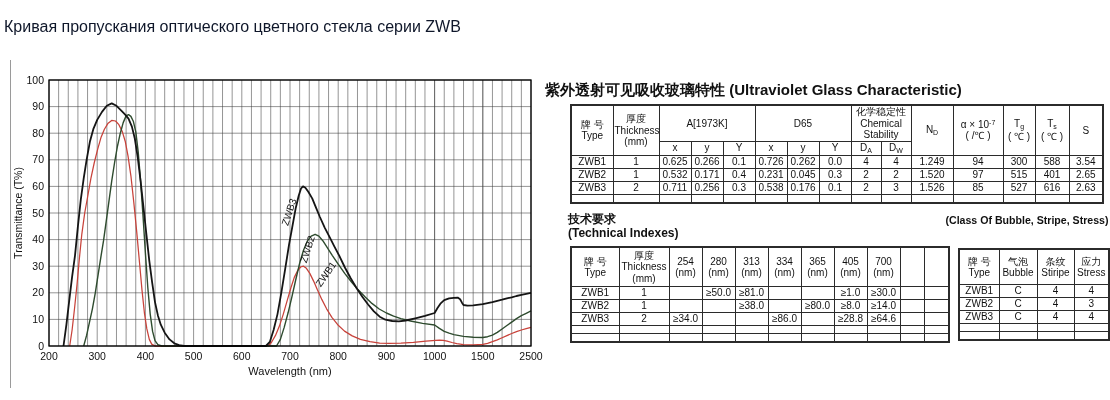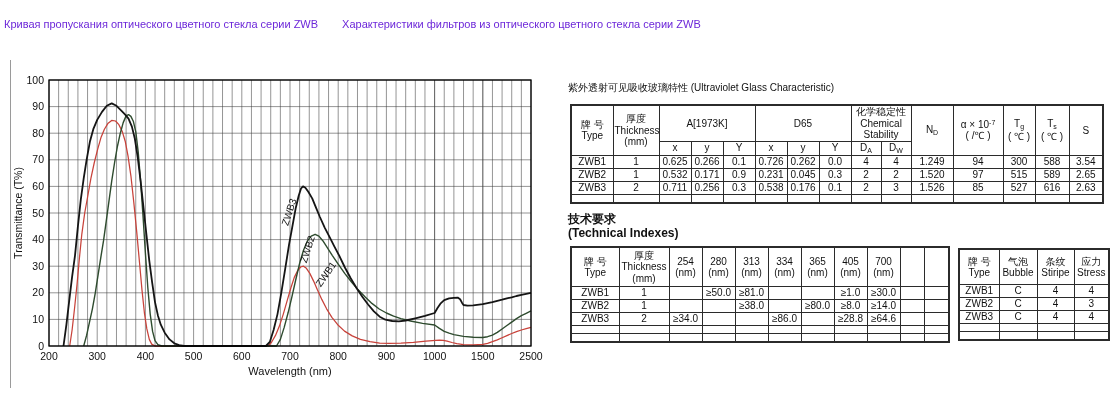--- a/index.html
+++ b/index.html
@@ -8,7 +8,7 @@
     background:#ffffff; font-family:"Liberation Sans", sans-serif; color:#111;
   }
   .page-title {
-    position:absolute; left:4px; top:18px; font-size:11px; color:#6d28d9;
+    position:absolute; left:4px; top:18px; font-size:16px; color:#0f172a;
     display:flex; gap:24px; white-space:nowrap;
   }
   .chart-panel {

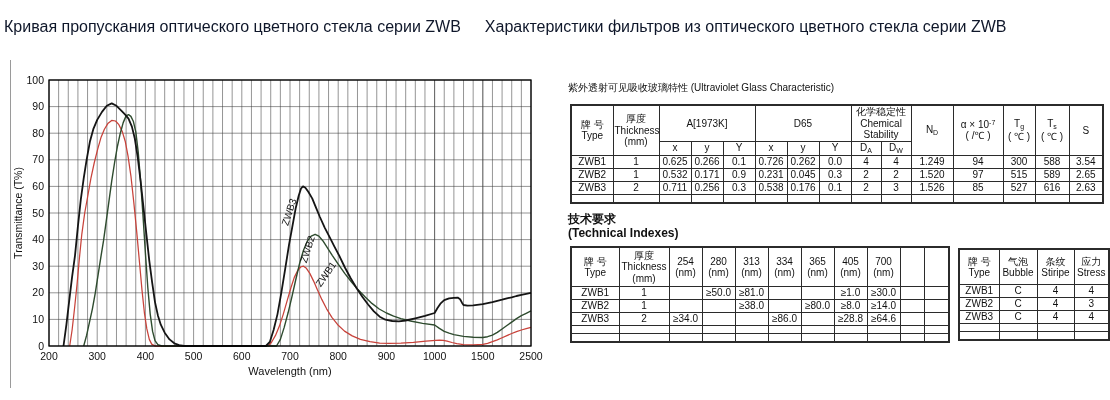--- a/index.html
+++ b/index.html
@@ -41,7 +41,6 @@
 
 <div class="page-title">
   <span>Кривая пропускания оптического цветного стекла серии ZWB</span>
-  <span>Характеристики фильтров из оптического цветного стекла серии ZWB</span>
 </div>
 
 <div class="chart-panel">

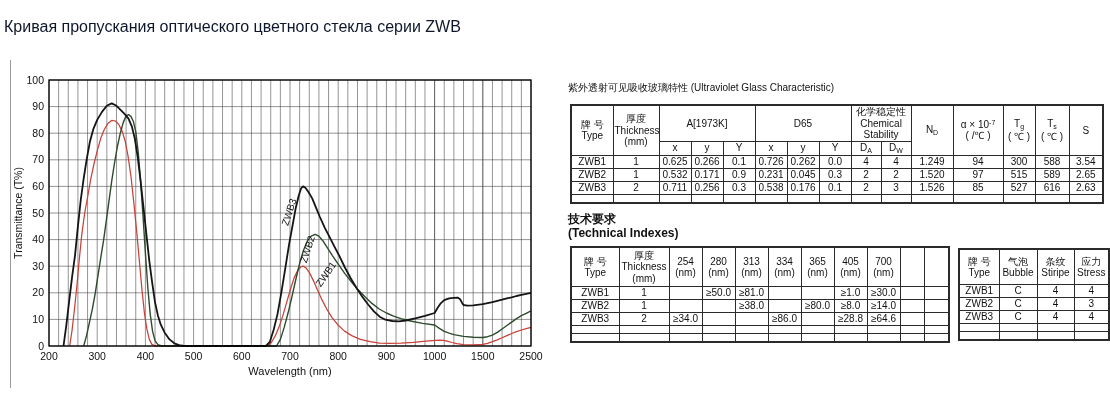--- a/index.html
+++ b/index.html
@@ -15,7 +15,7 @@
     position:absolute; left:10px; top:60px; width:546px; height:328px;
     border-left:1px solid #9a9a9a;
   }
-  .sec-title-1 { position:absolute; left:568px; top:81px; font-size:10px; font-weight:normal; white-space:nowrap; }
+  .sec-title-1 { position:absolute; left:545px; top:81px; font-size:15px; font-weight:bold; white-space:nowrap; }
   .sec-title-2 { position:absolute; left:568px; top:212px; font-size:12px; font-weight:bold; line-height:1.18; }
   .sec-title-3 { position:absolute; left:944px; top:214px; width:166px; font-size:10.6px; font-weight:bold; line-height:1.25; text-align:center; }
   table { border-collapse:collapse; table-layout:fixed; background:#fff; }

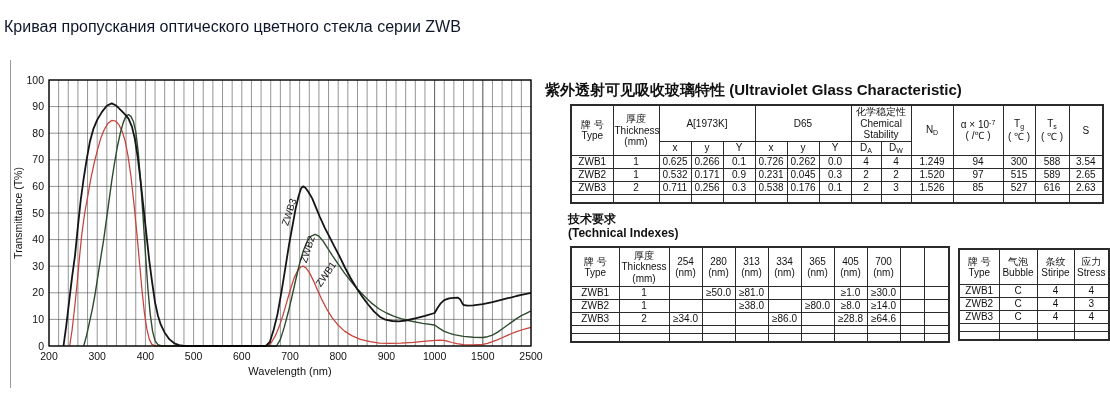--- a/index.html
+++ b/index.html
@@ -213,7 +213,7 @@
         <td>1</td>
         <td>0.532</td>
         <td>0.171</td>
-        <td>0.9</td>
+        <td>0.4</td>
         <td>0.231</td>
         <td>0.045</td>
         <td>0.3</td>

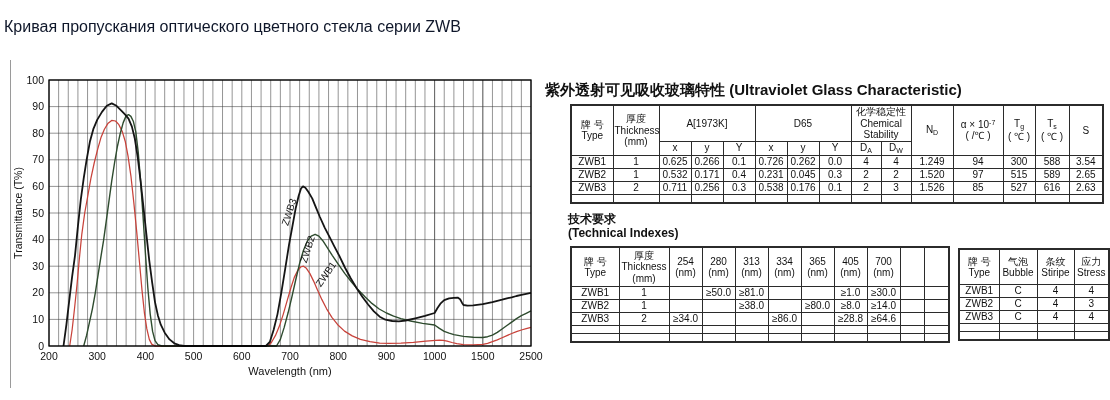--- a/index.html
+++ b/index.html
@@ -222,7 +222,7 @@
         <td>1.520</td>
         <td>97</td>
         <td>515</td>
-        <td>589</td>
+        <td>401</td>
         <td>2.65</td>
       </tr>
       <tr>

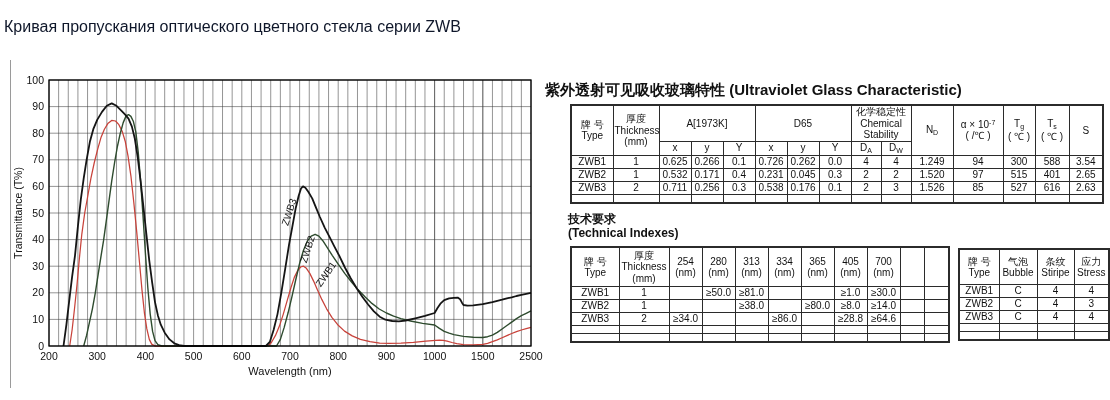--- a/index.html
+++ b/index.html
@@ -366,6 +366,7 @@
 </table>
 
 <div class="sec-title-3">
+  <div>(Class Of Bubble, Stripe, Stress)</div>
 </div>
 
 <table id="class-table">

